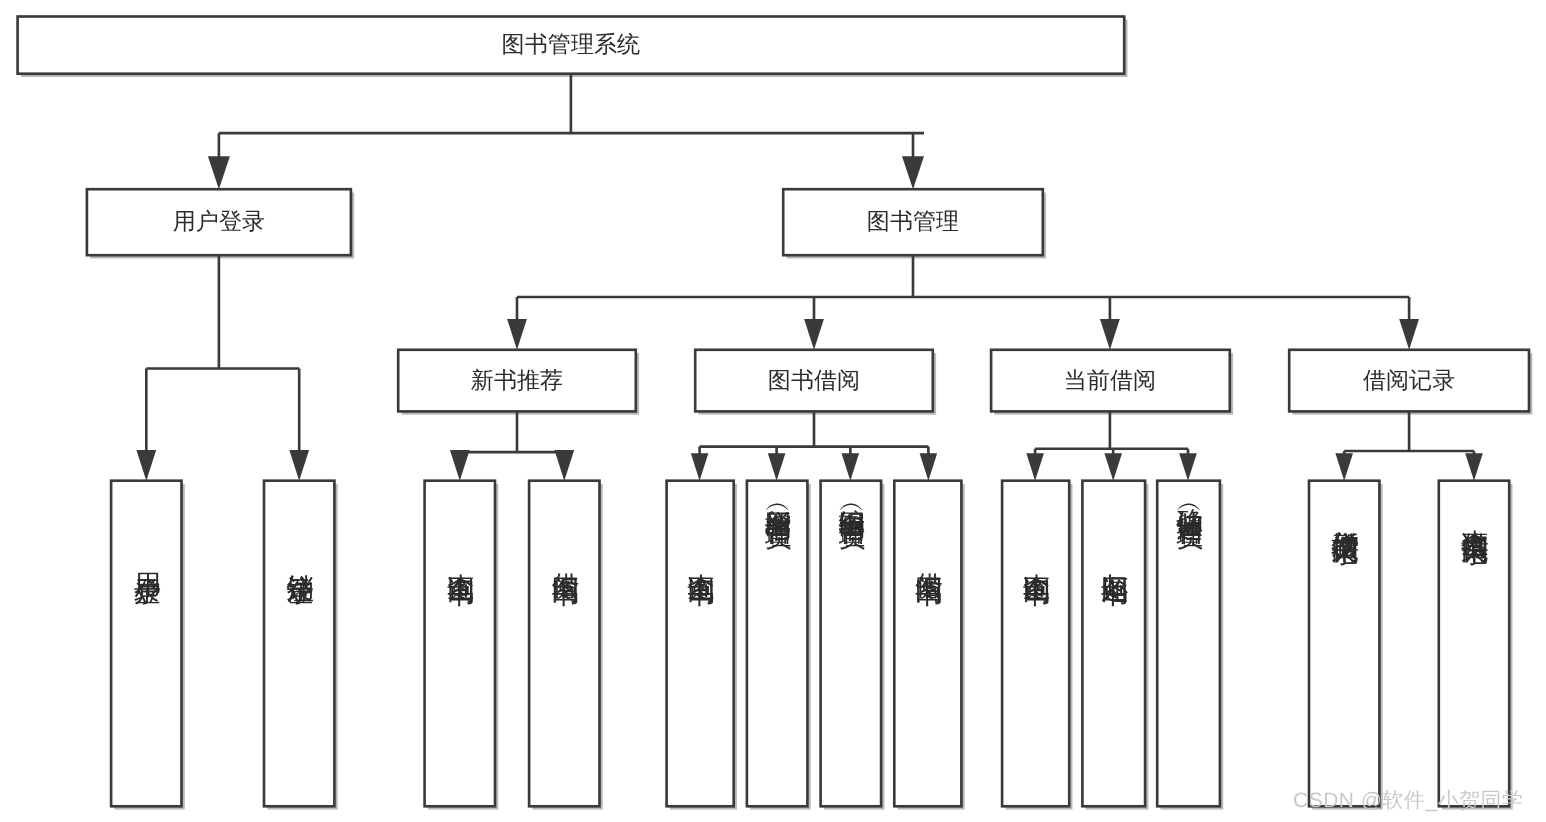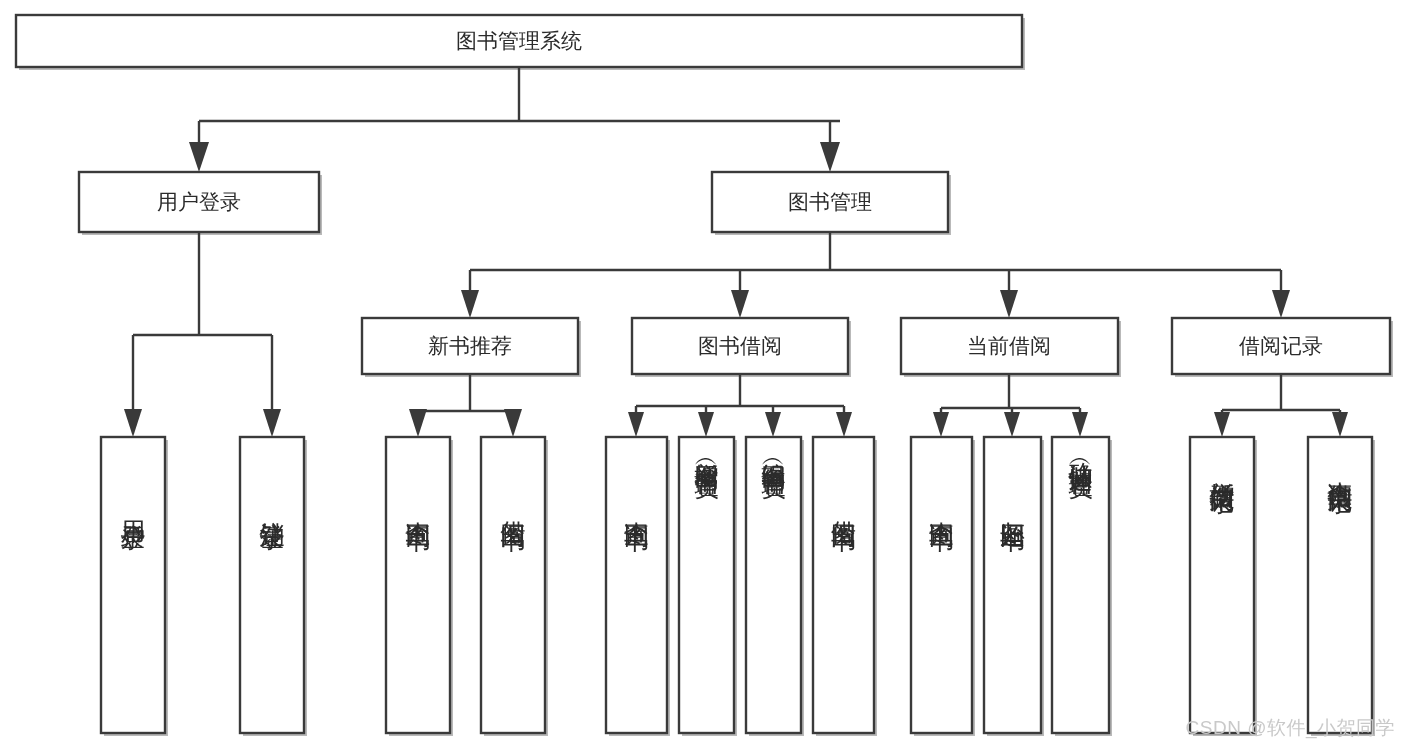--- a/index.html
+++ b/index.html
@@ -68,7 +68,7 @@
   }
   .watermark {
     position: absolute;
-    right: 10px;
+    right: 20px;
     bottom: 6px;
     font-family: "Liberation Sans", "DejaVu Sans", sans-serif;
     font-size: 19px;

